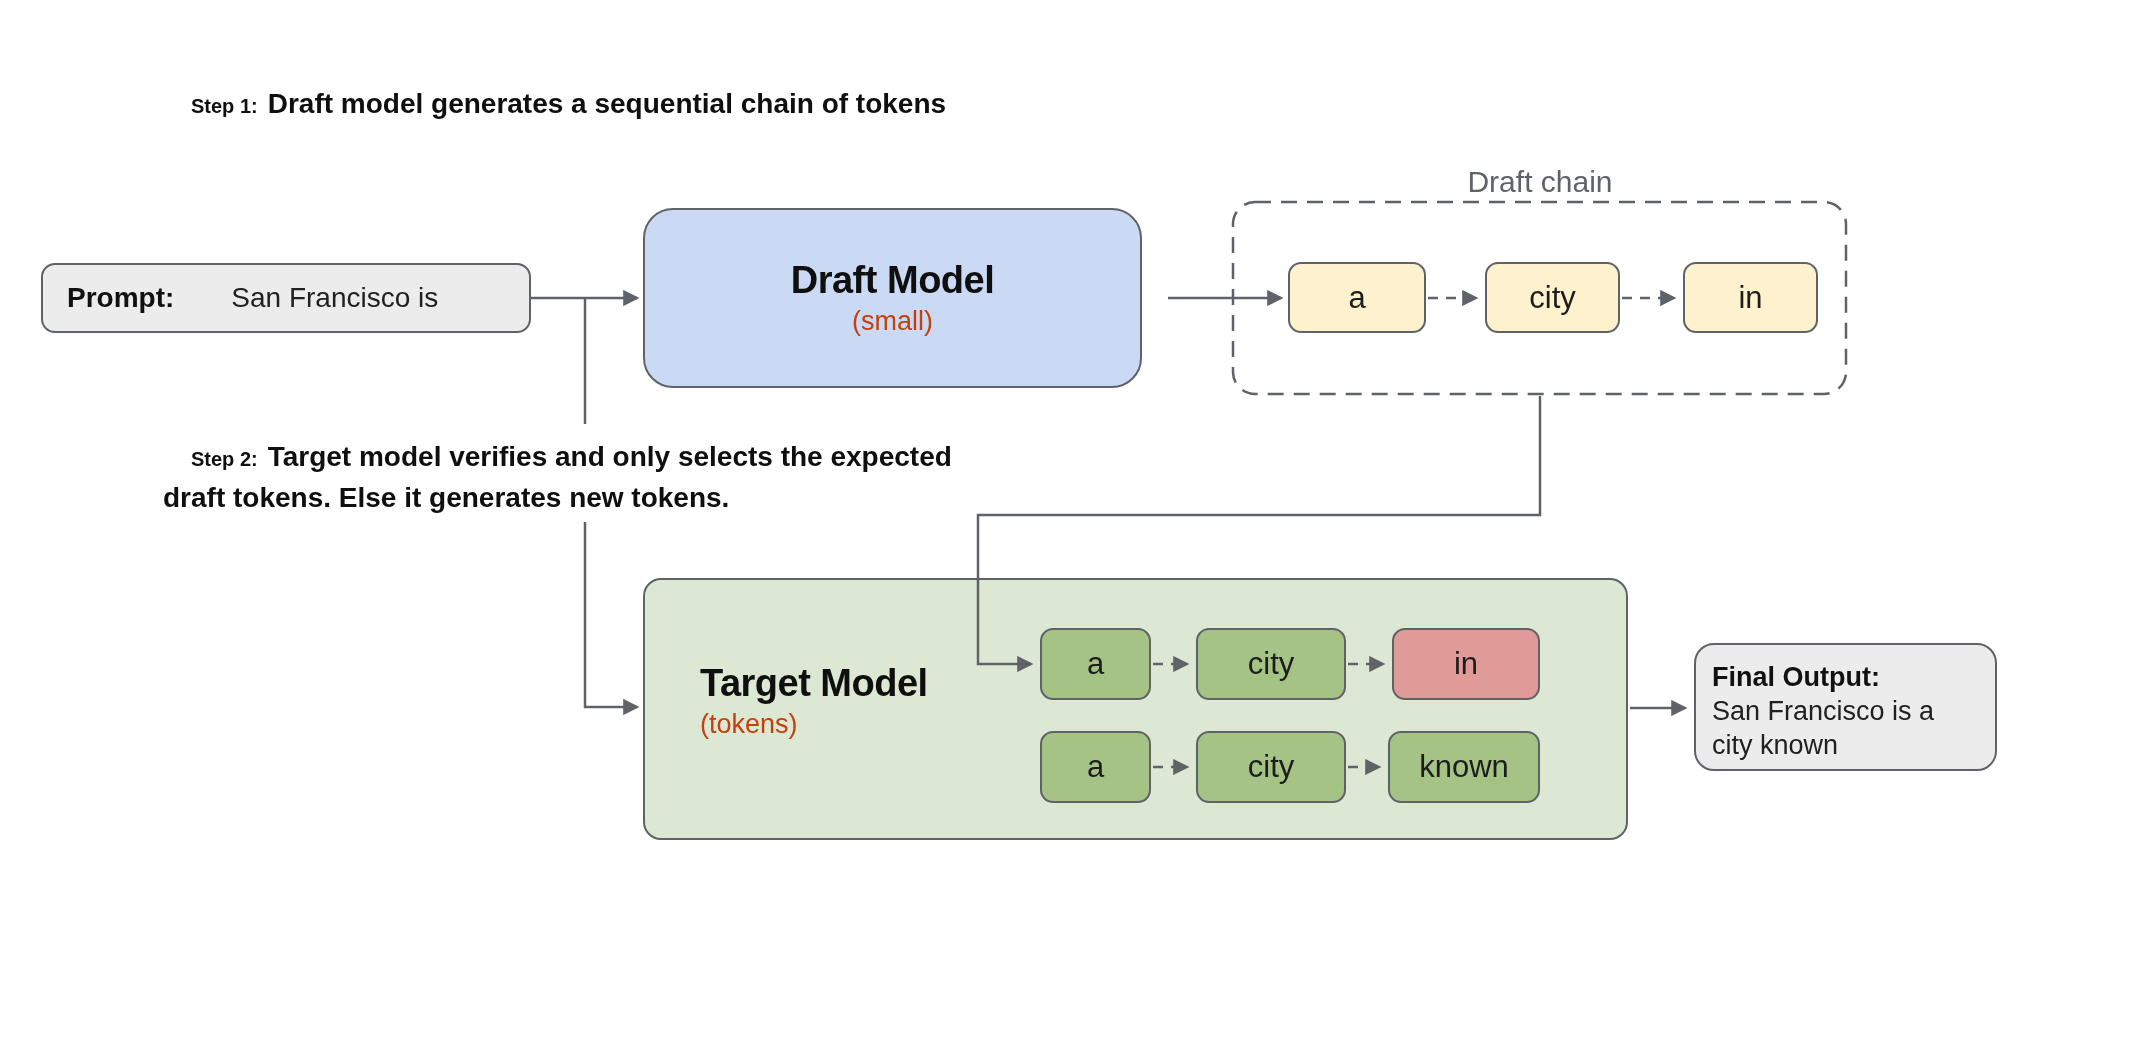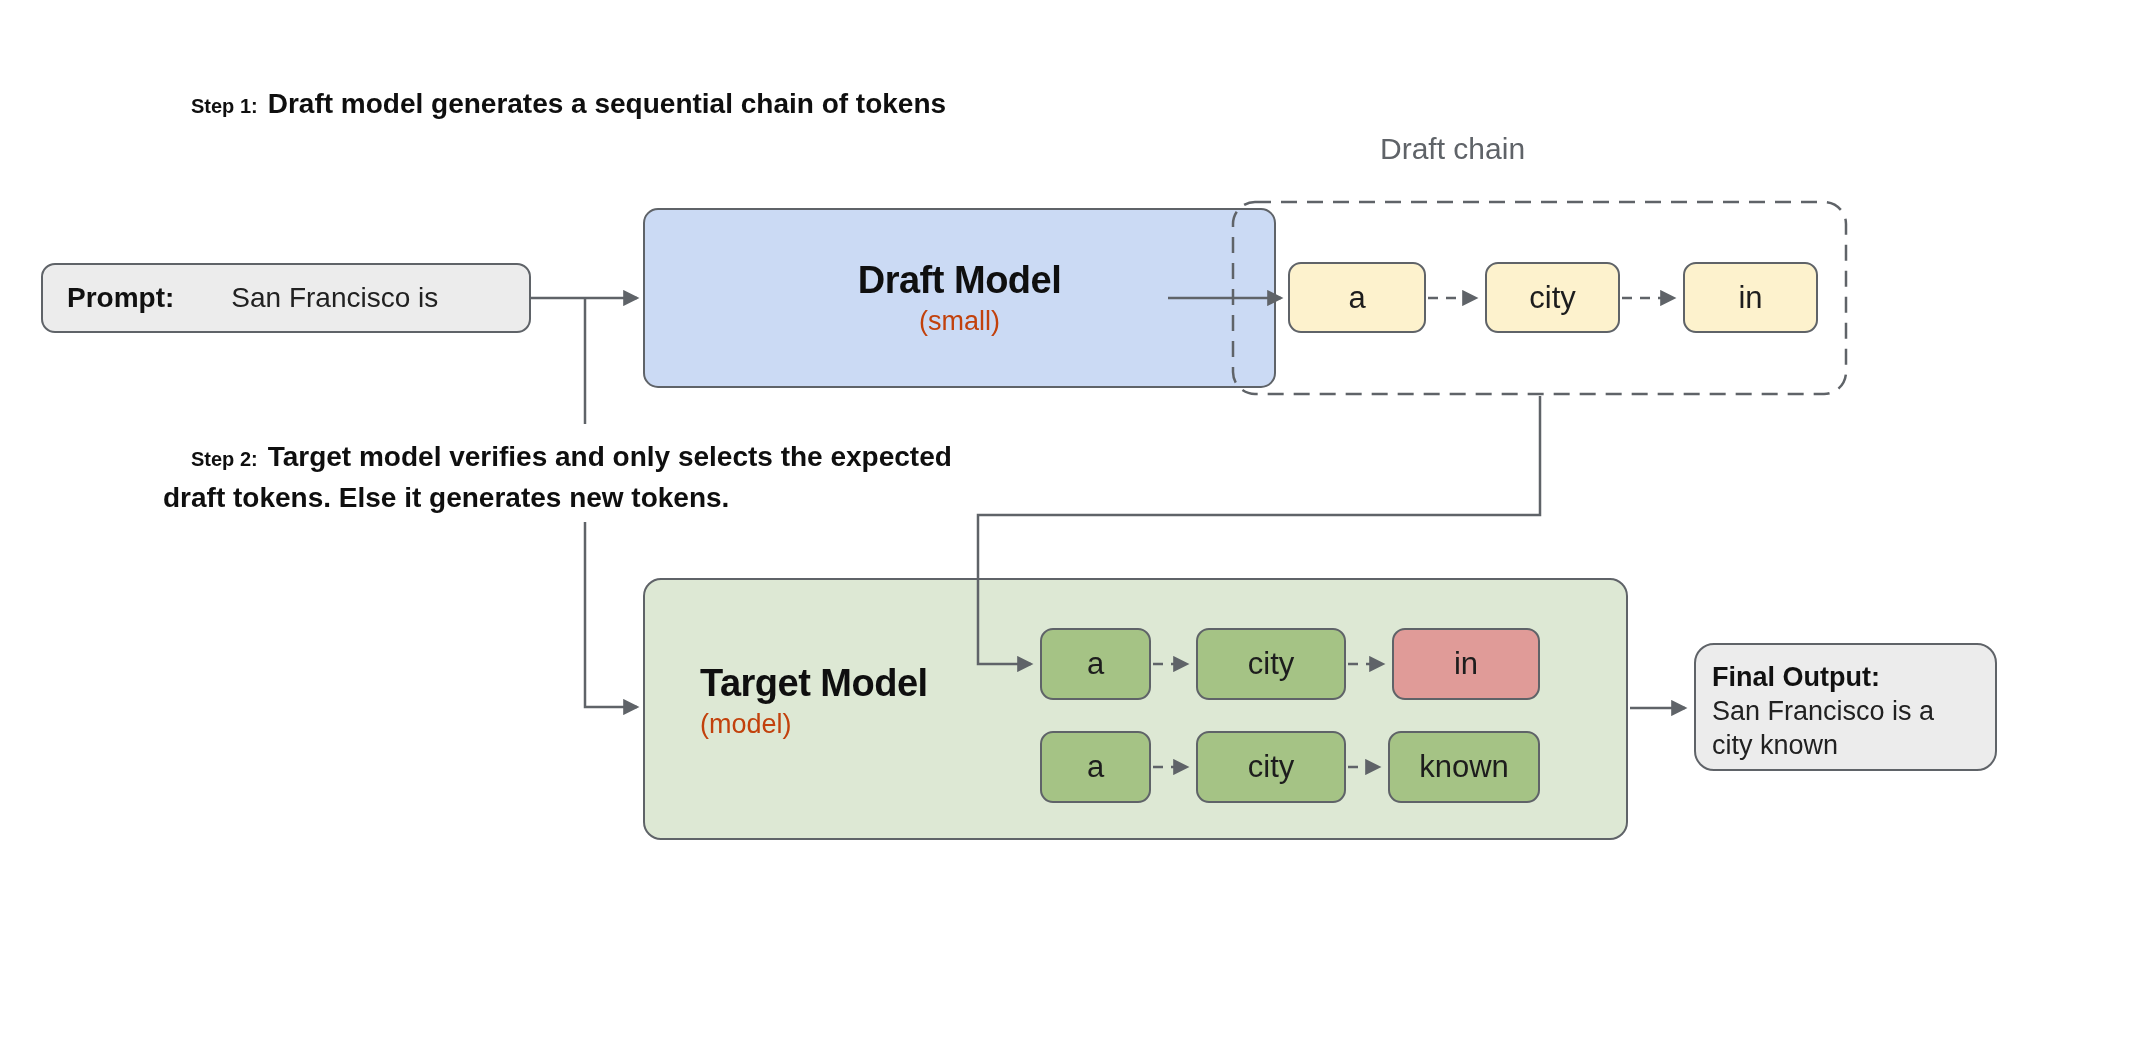--- a/index.html
+++ b/index.html
@@ -30,7 +30,7 @@
   .target-title{position:absolute;left:700px;top:662px;z-index:1;}
 
   .chain-label{
-    position:absolute;left:1380px;top:132px;width:320px;
+    position:absolute;left:1380px;top:165px;width:320px;text-align:center;
     font-size:30px;color:#5f6368;z-index:1;
   }
 

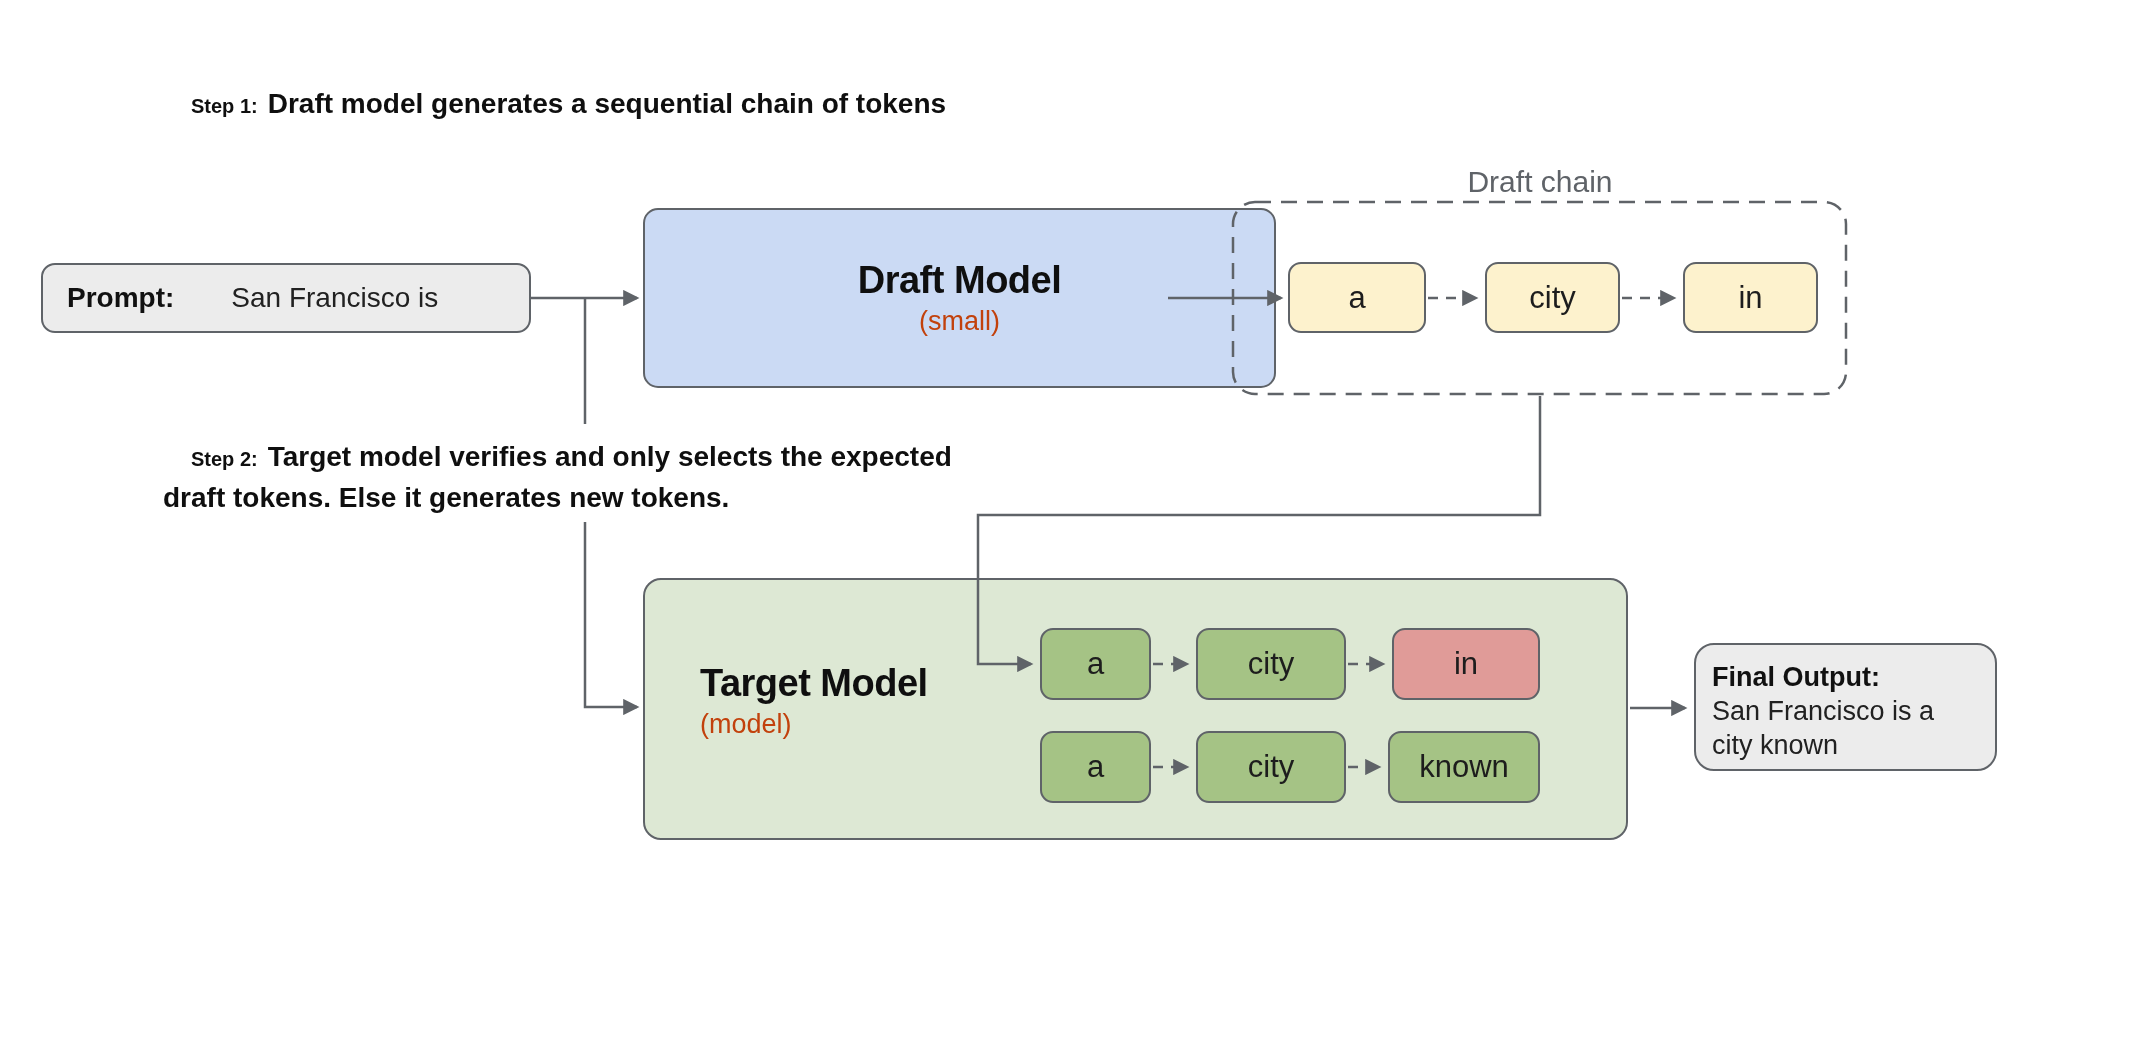--- a/index.html
+++ b/index.html
@@ -21,7 +21,7 @@
   .io-label{font-weight:bold;margin-right:9px;color:#111;}
 
   .draft-model{
-    left:643px;top:208px;width:633px;height:180px;border-radius:15px;background:#cbdaf4;
+    left:643px;top:208px;width:499px;height:180px;border-radius:30px;background:#cbdaf4;
     display:flex;flex-direction:column;align-items:center;justify-content:center;
   }
   .target-model{left:643px;top:578px;width:985px;height:262px;border-radius:18px;background:#dde8d4;}

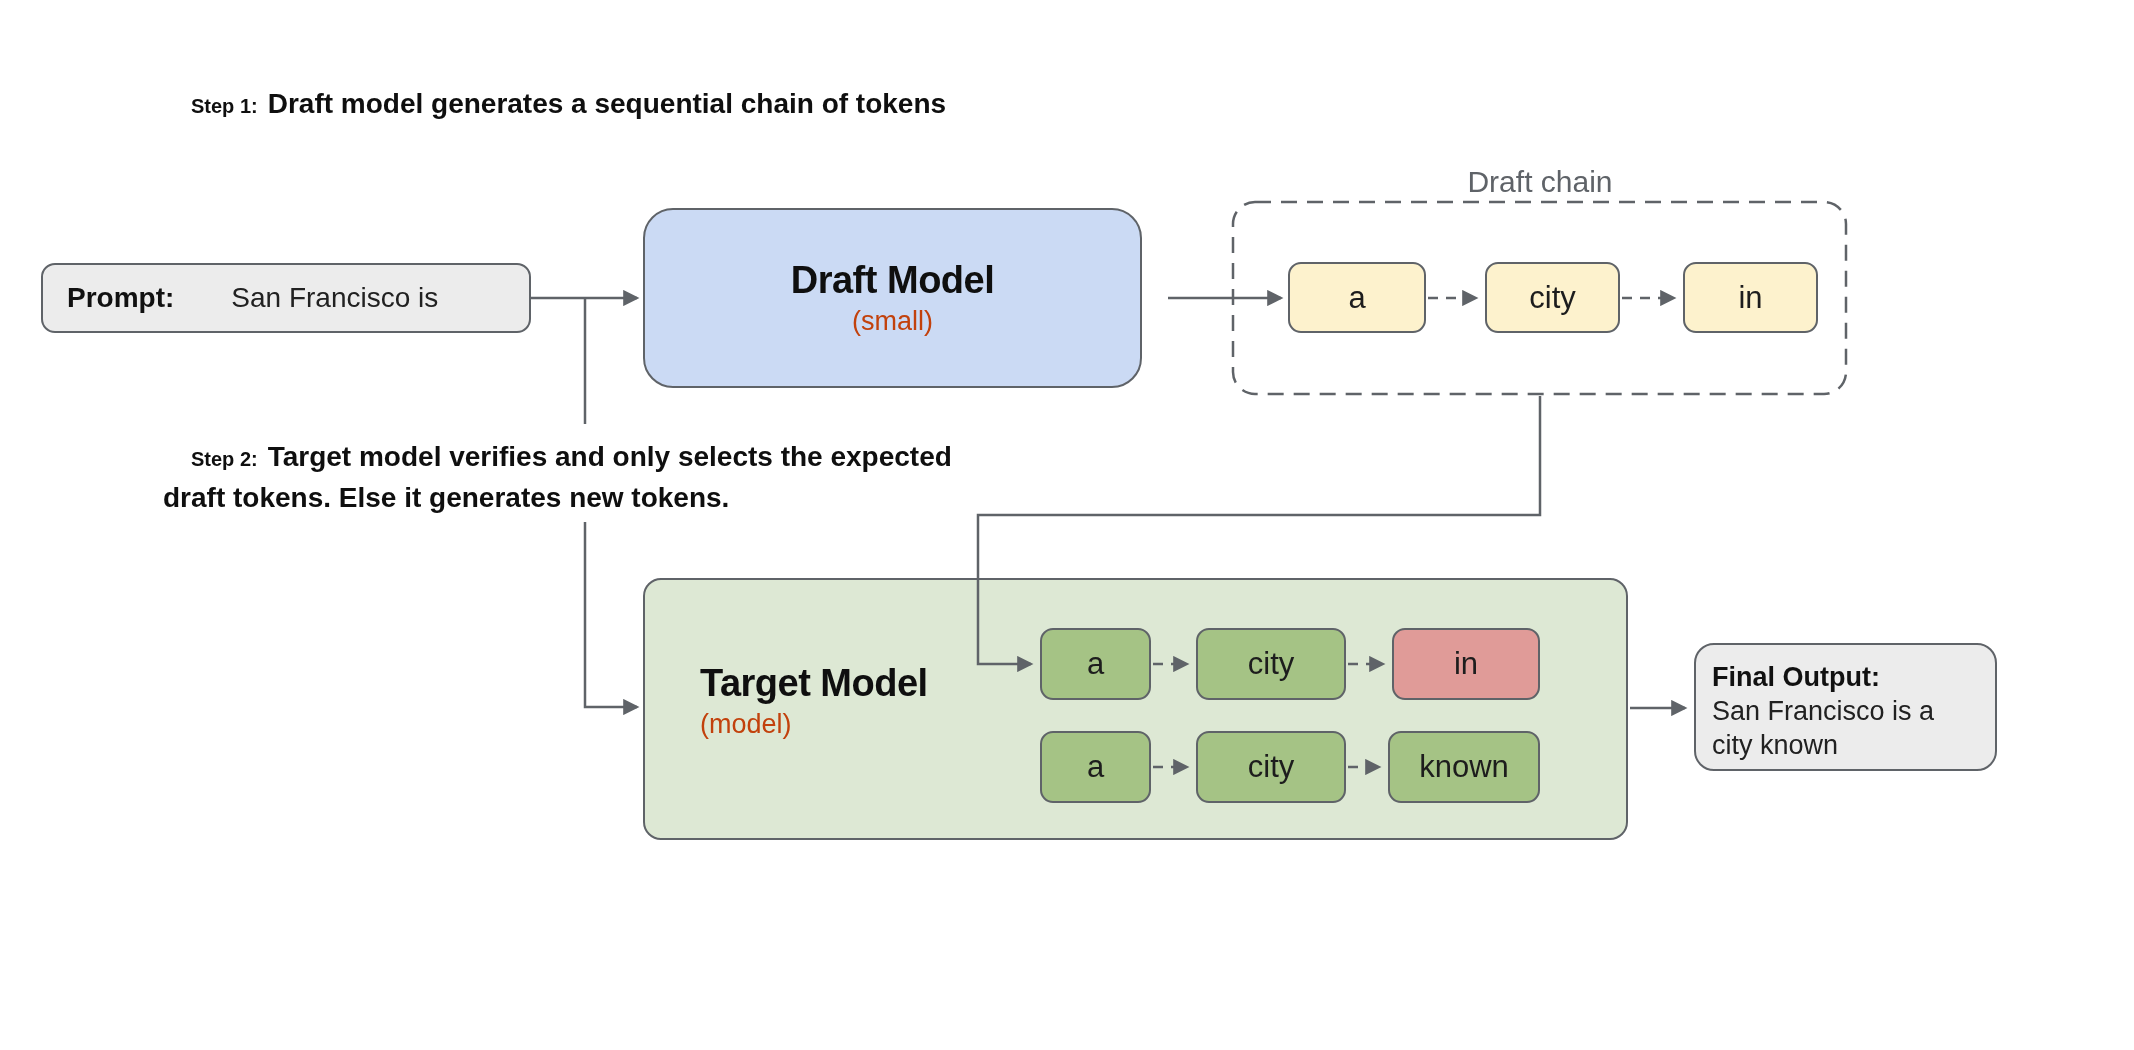--- a/index.html
+++ b/index.html
@@ -82,7 +82,7 @@
   <div class="box target-model"></div>
   <div class="target-title">
     <div class="model-title">Target Model</div>
-    <div class="model-sub">(model)</div>
+    <div class="model-sub">(tokens)</div>
   </div>
 
   <div class="token ok" style="left:1040px;top:628px;width:111px;height:72px;">a</div>

